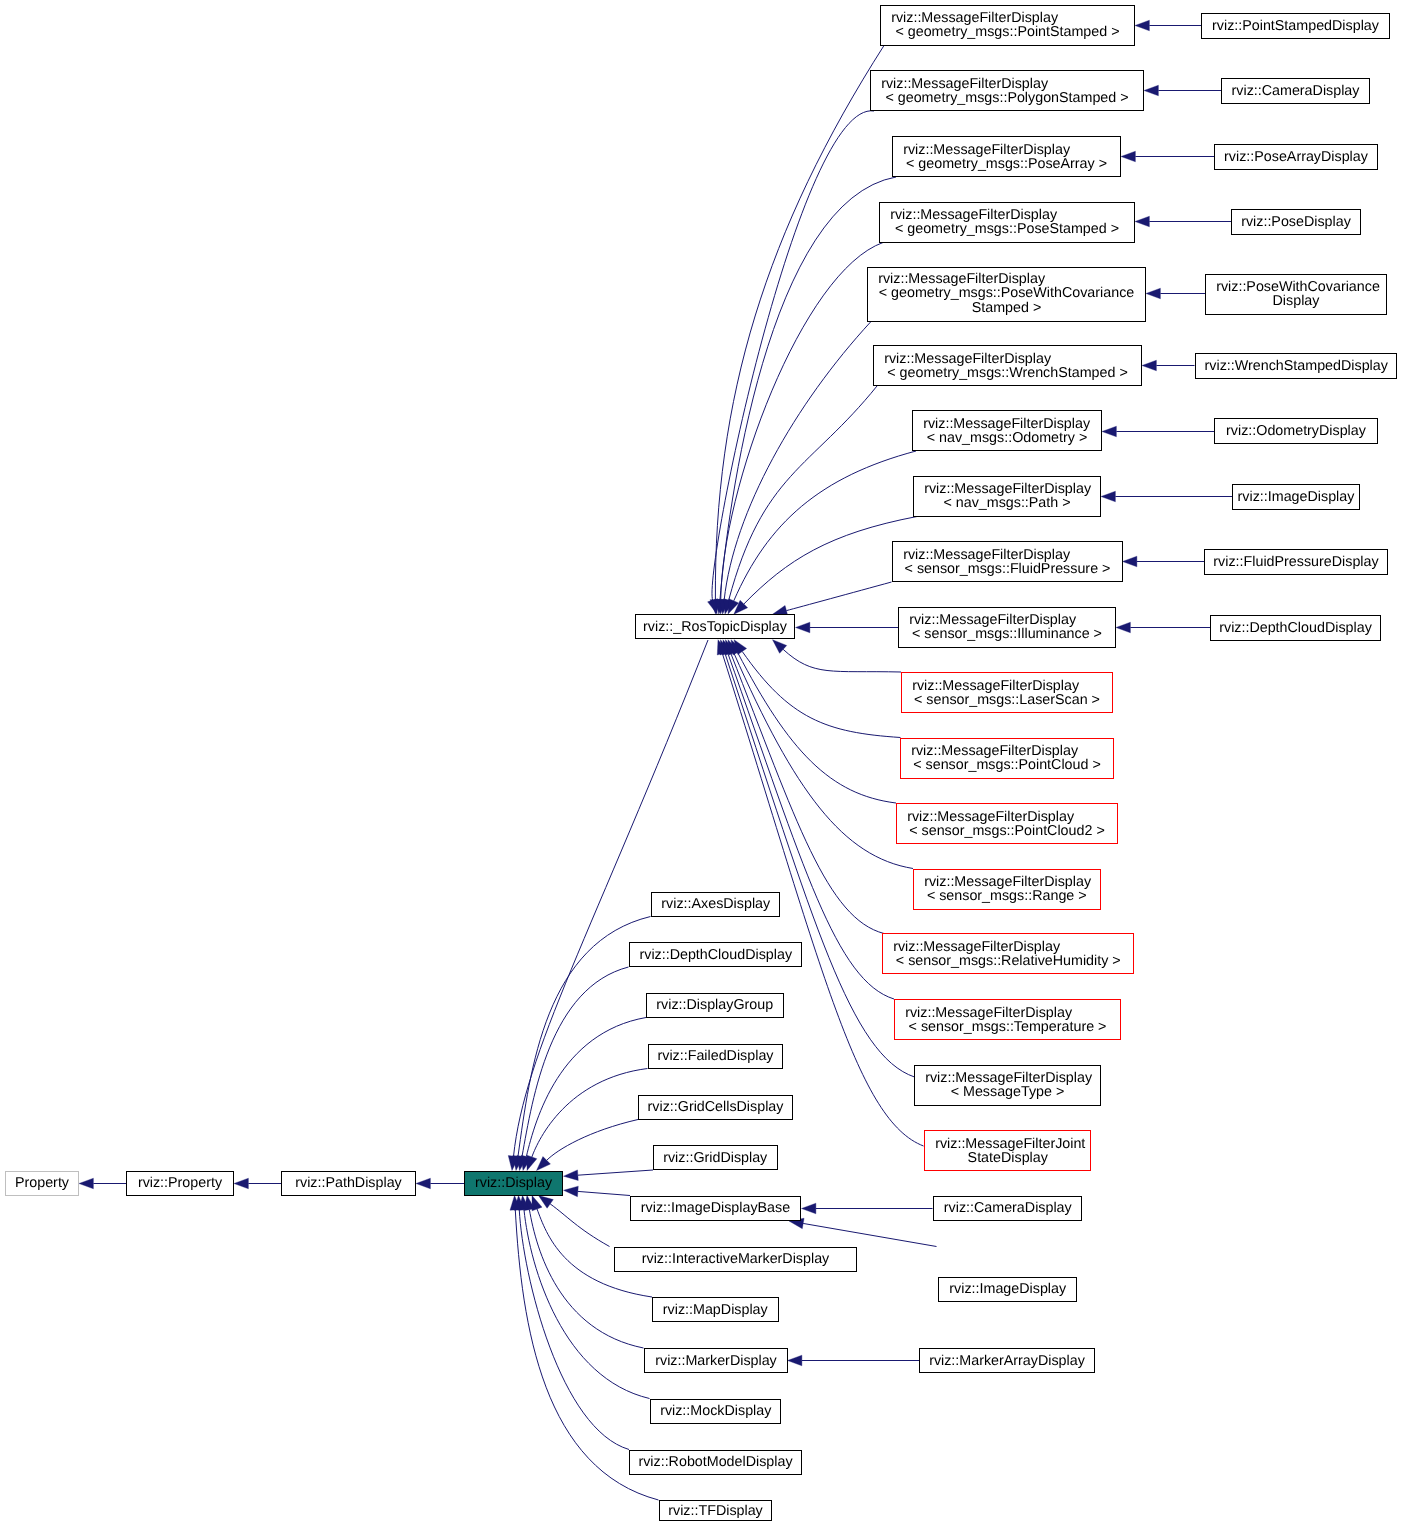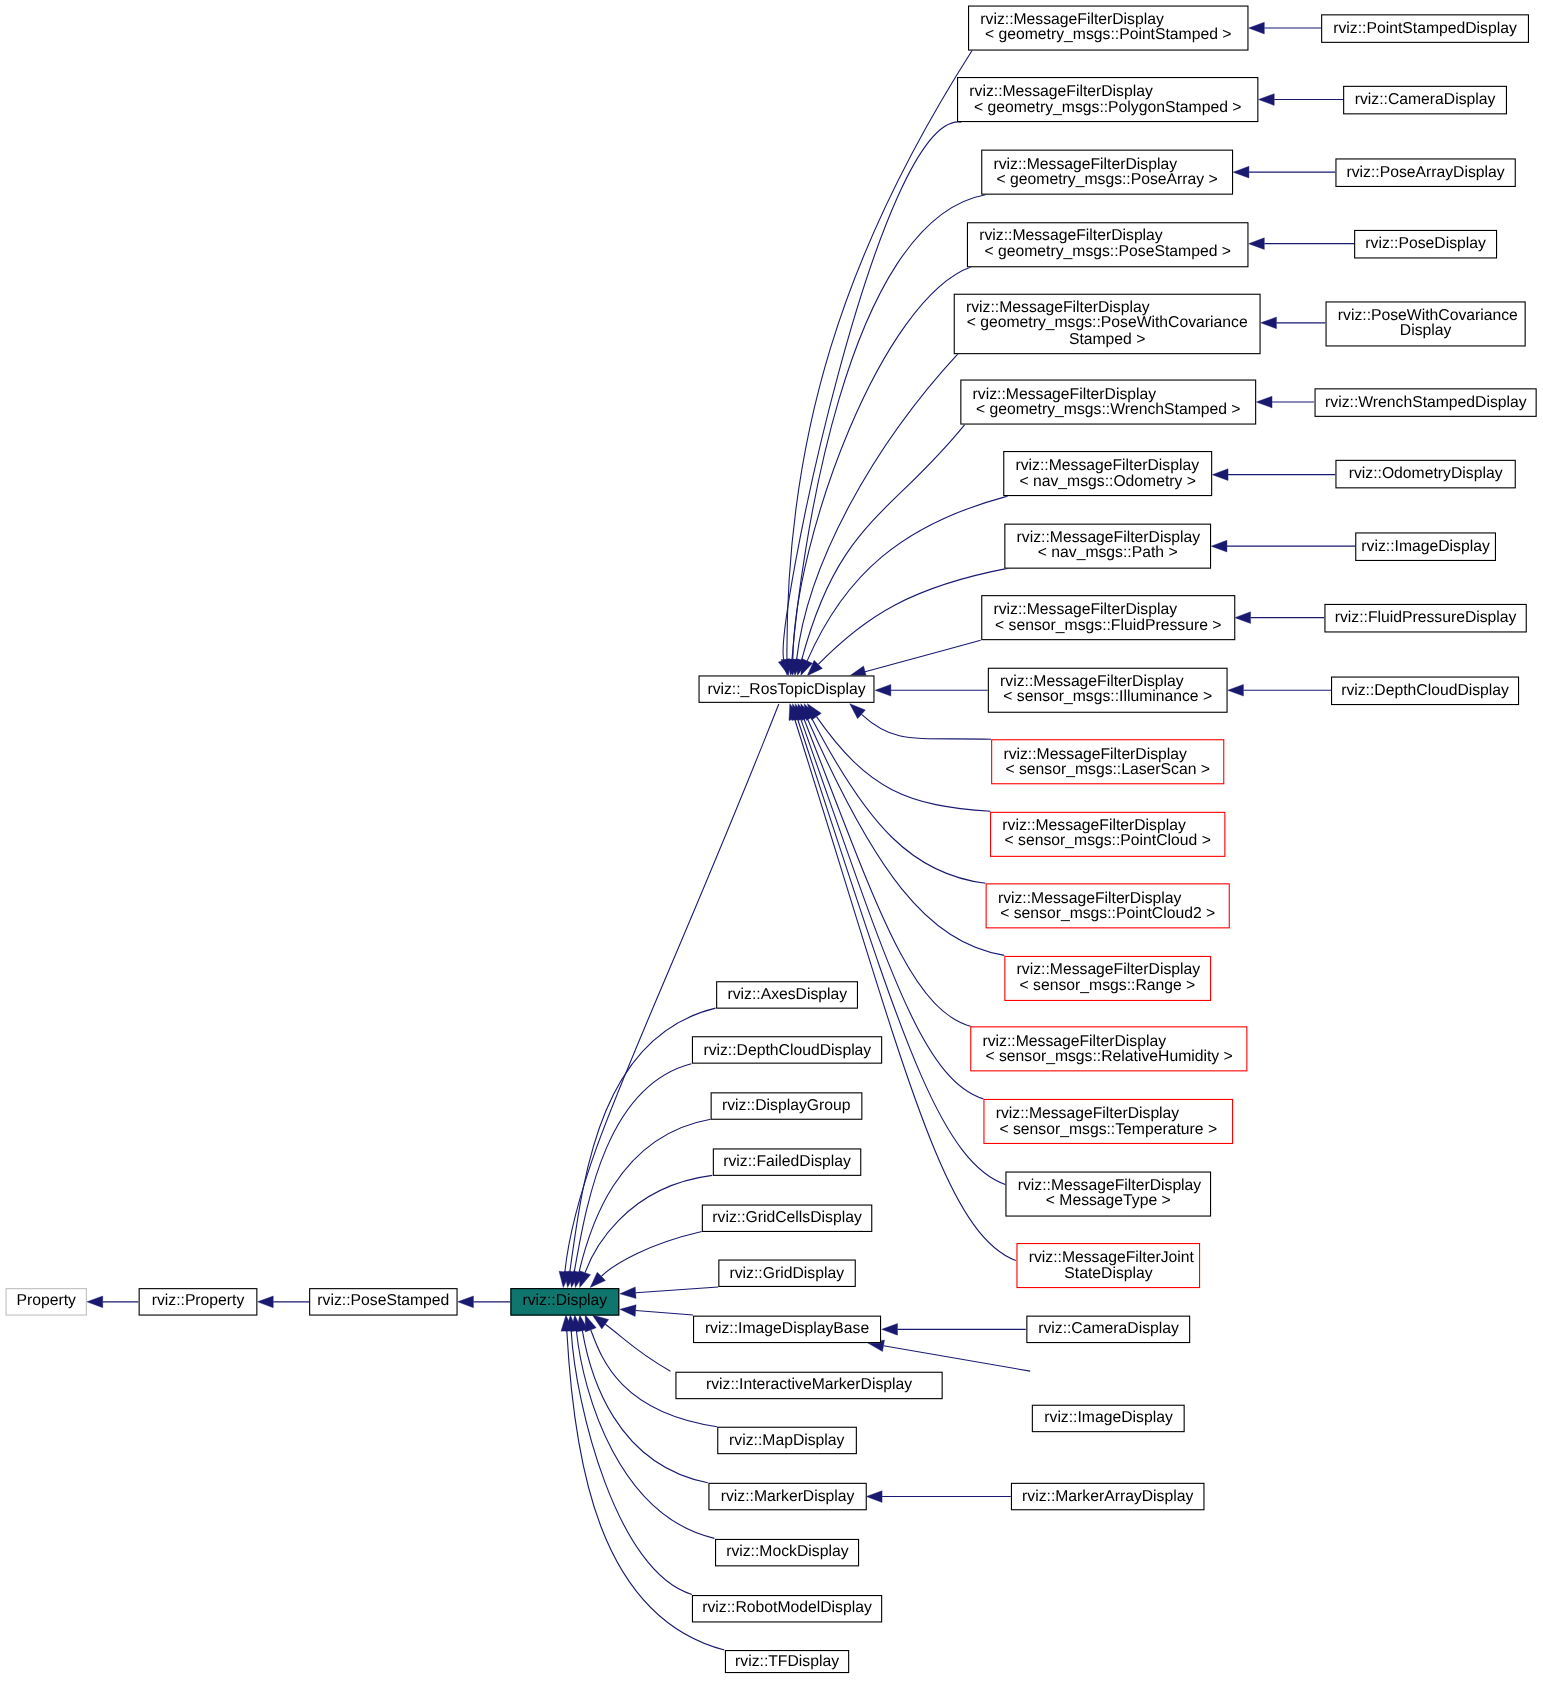--- a/index.html
+++ b/index.html
@@ -244,7 +244,7 @@
     <div class="node red" style="left: 923.5px; top: 1130px; width: 167.5px; height: 41px;"><div class="nodetext"><div class="l0">rviz::MessageFilterJoint</div><div>StateDisplay</div></div></div>
     <div class="node light" style="left: 5px; top: 1170.5px; width: 74px; height: 25px;"><div class="nodetext"><div>Property</div></div></div>
     <div class="node" style="left: 126px; top: 1170.5px; width: 108px; height: 25px;"><div class="nodetext"><div>rviz::Property</div></div></div>
-    <div class="node" style="left: 281px; top: 1170.5px; width: 135px; height: 25px;"><div class="nodetext"><div>rviz::PoseStamped</div></div></div>
+    <div class="node" style="left: 281px; top: 1170.5px; width: 135px; height: 25px;"><div class="nodetext"><div>rviz::PathDisplay</div></div></div>
     <div class="node cur" style="left: 464px; top: 1170.5px; width: 99px; height: 25px;"><div class="nodetext"><div>rviz::Display</div></div></div>
     <div class="node" style="left: 635px; top: 614px; width: 160px; height: 25px;"><div class="nodetext"><div>rviz::_RosTopicDisplay</div></div></div>
     <div class="node" style="left: 650.5px; top: 891.5px; width: 129.5px; height: 25px;"><div class="nodetext"><div>rviz::AxesDisplay</div></div></div>

